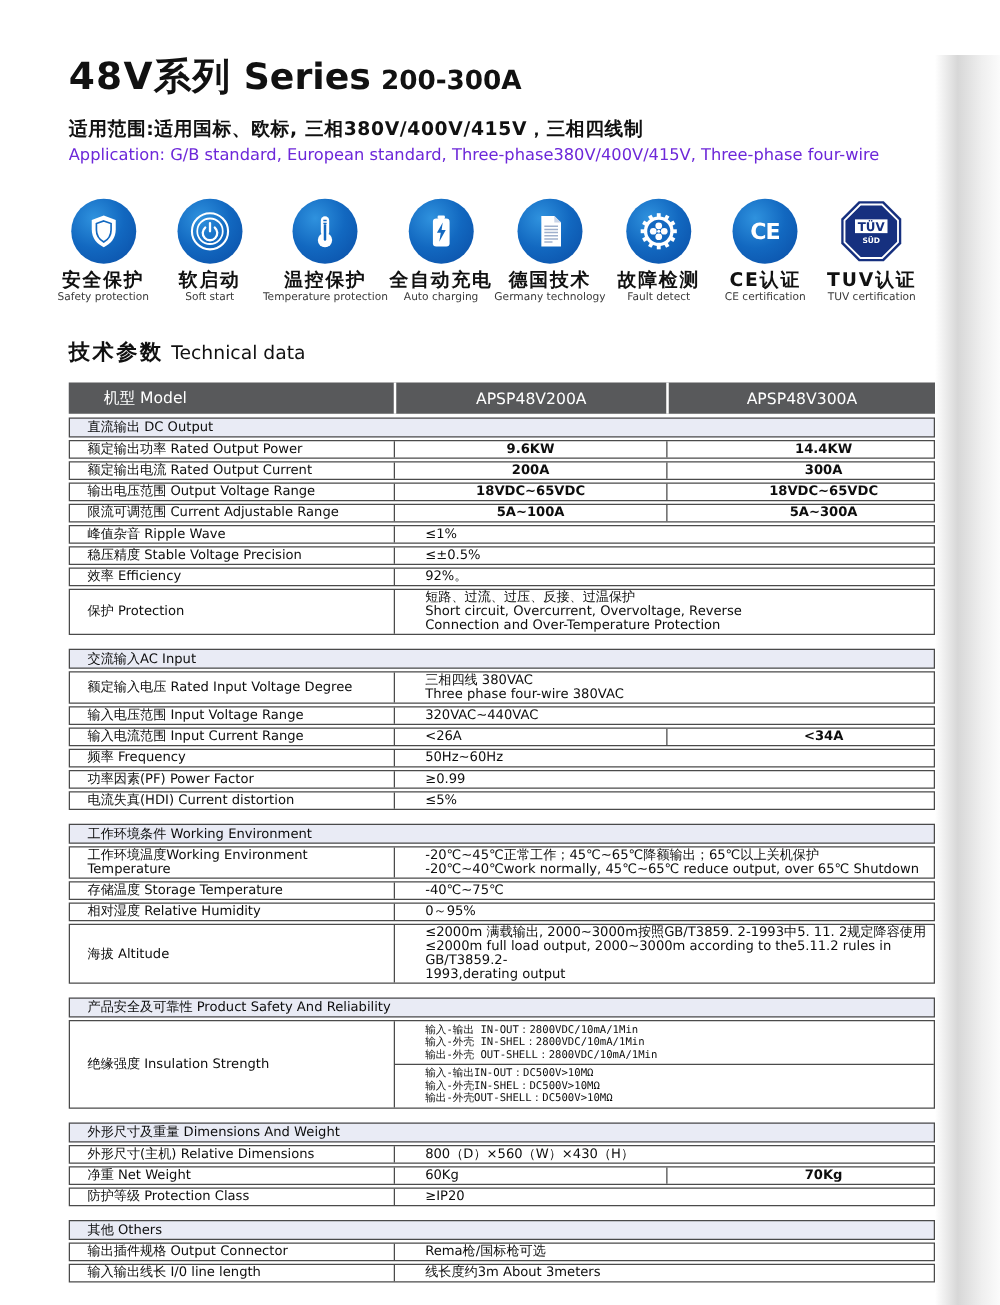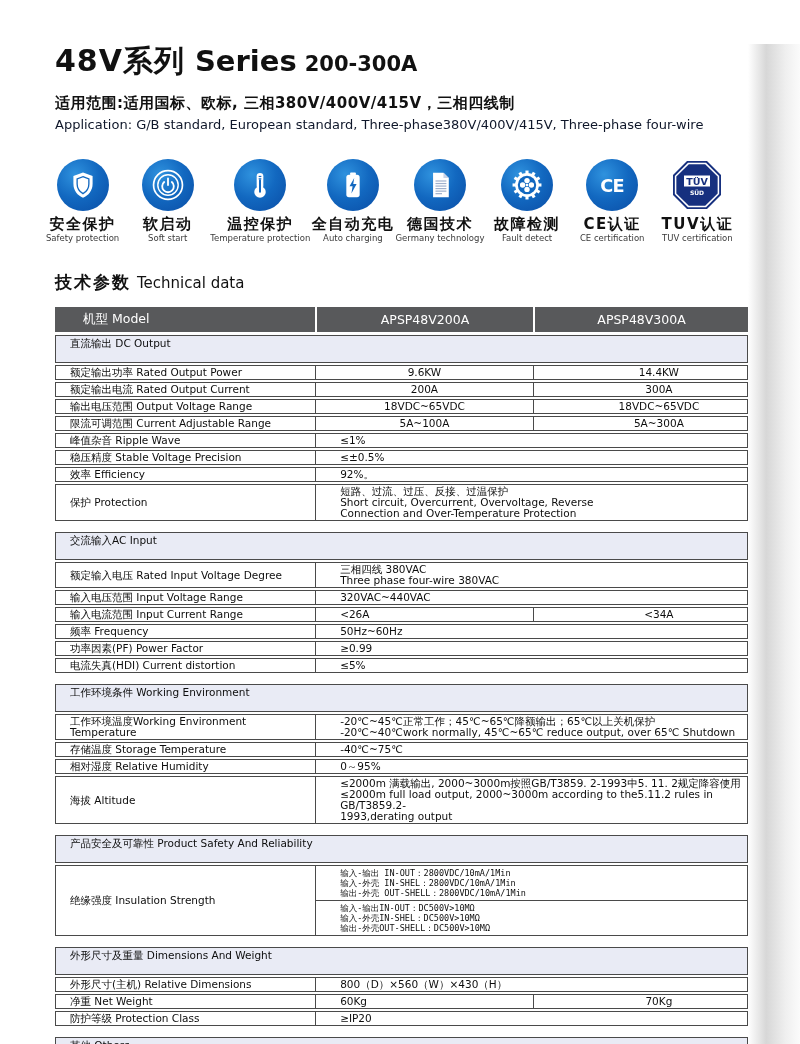--- a/index.html
+++ b/index.html
@@ -22,7 +22,7 @@
   .t-en{font-size:29px;font-weight:bold;margin-left:10px;}
   .t-range{font-size:21px;font-weight:bold;margin-left:8px;}
   .sub-zh{margin:10px 0 0 55px;font-size:15px;font-weight:600;line-height:20px;letter-spacing:0.5px;}
-  .sub-en{margin:3px 0 0 55px;font-size:13px;line-height:17px;color:#0f172a;}
+  .sub-en{margin:3px 0 0 55px;font-size:13px;line-height:17px;color:#6d28d9;}
 
   
   .features{margin:26px 0 0 40px;width:700px;display:flex;}

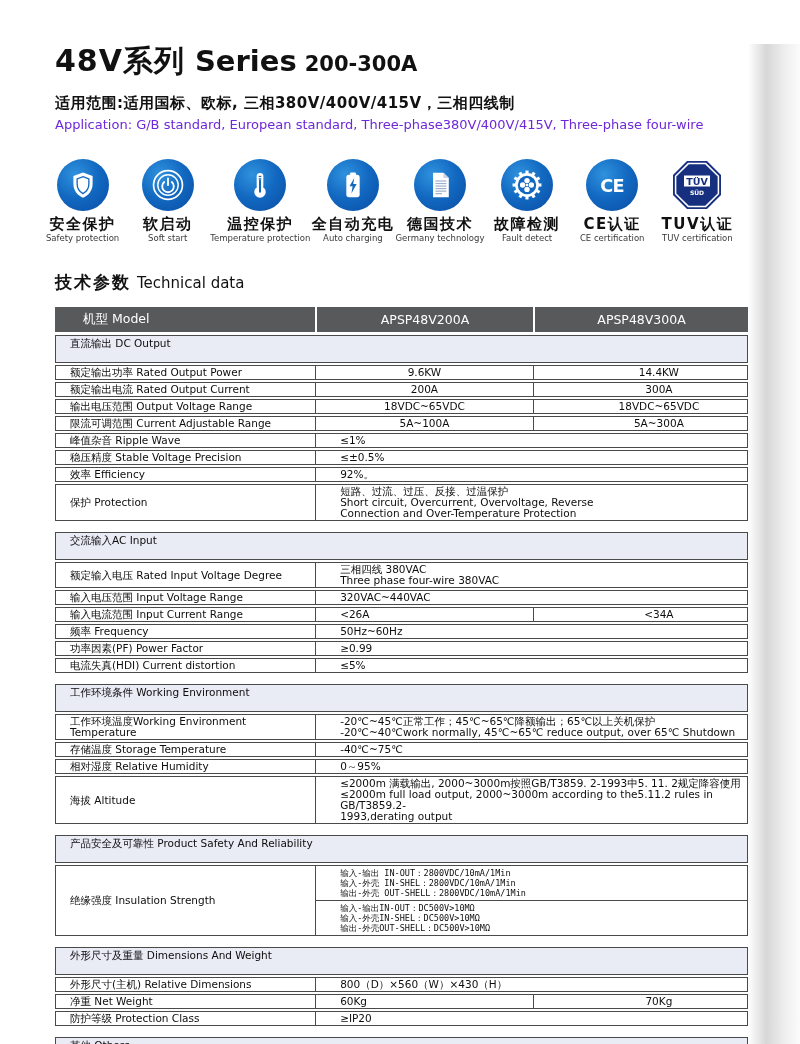--- a/index.html
+++ b/index.html
@@ -52,7 +52,7 @@
   .section-block{margin-bottom:11px;}
   .section-header{
     background:#e9ebf5;border:1px solid #4a4a4a;margin-bottom:2px;
-    padding:1px 4px 13px 14px;font-size:10.5px;line-height:12px;font-weight:500;
+    padding:1px 4px 1px 14px;font-size:10.5px;line-height:12px;font-weight:500;
   }
   .spec-row{display:flex;border:1px solid #4a4a4a;margin-bottom:2px;align-items:stretch;background:#fff;}
   .label-cell{width:37.5%;box-sizing:border-box;padding:1px 4px 1px 14px;display:flex;align-items:center;line-height:11px;}

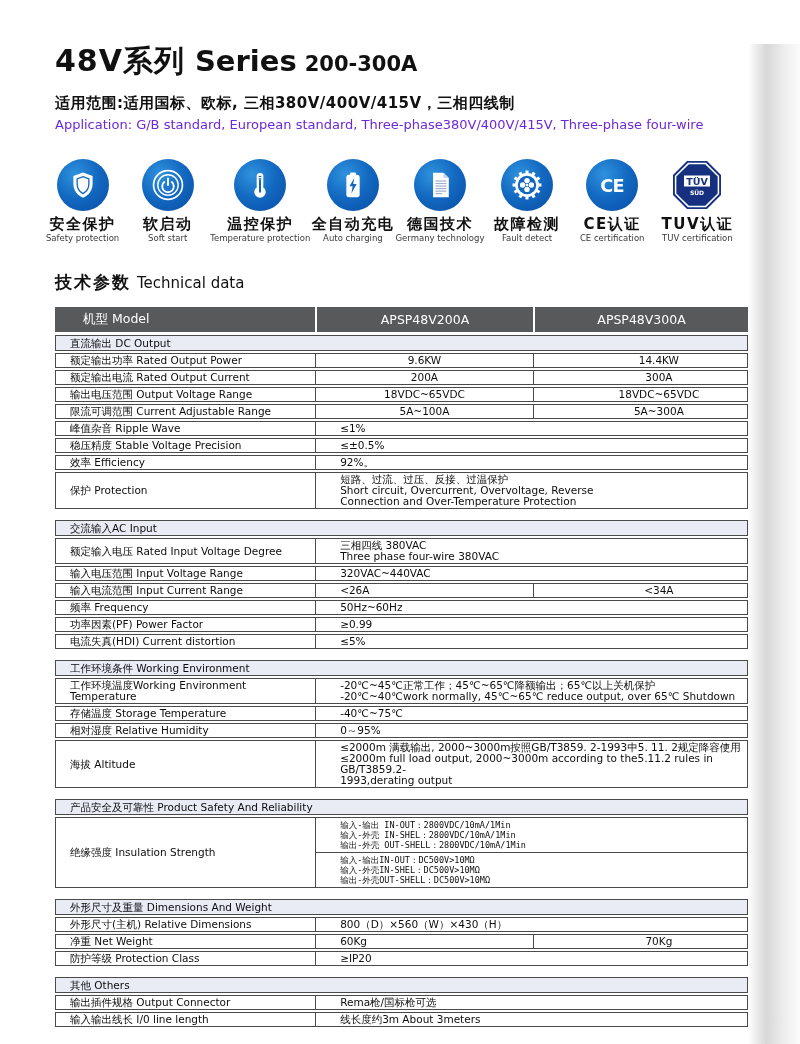--- a/index.html
+++ b/index.html
@@ -60,7 +60,7 @@
   .value-cell.col2{width:31.5%;}
   .value-cell.col3{width:31%;padding-left:43px;}
   .value-cell.span2{width:62.5%;}
-  .value-cell.align-center{align-items:center;text-align:center;}
+  .value-cell.align-center{align-items:center;text-align:center;font-weight:bold;}
   .value-cell.align-left{padding-left:24px;align-items:flex-start;text-align:left;}
   .vline{display:block;}
 

